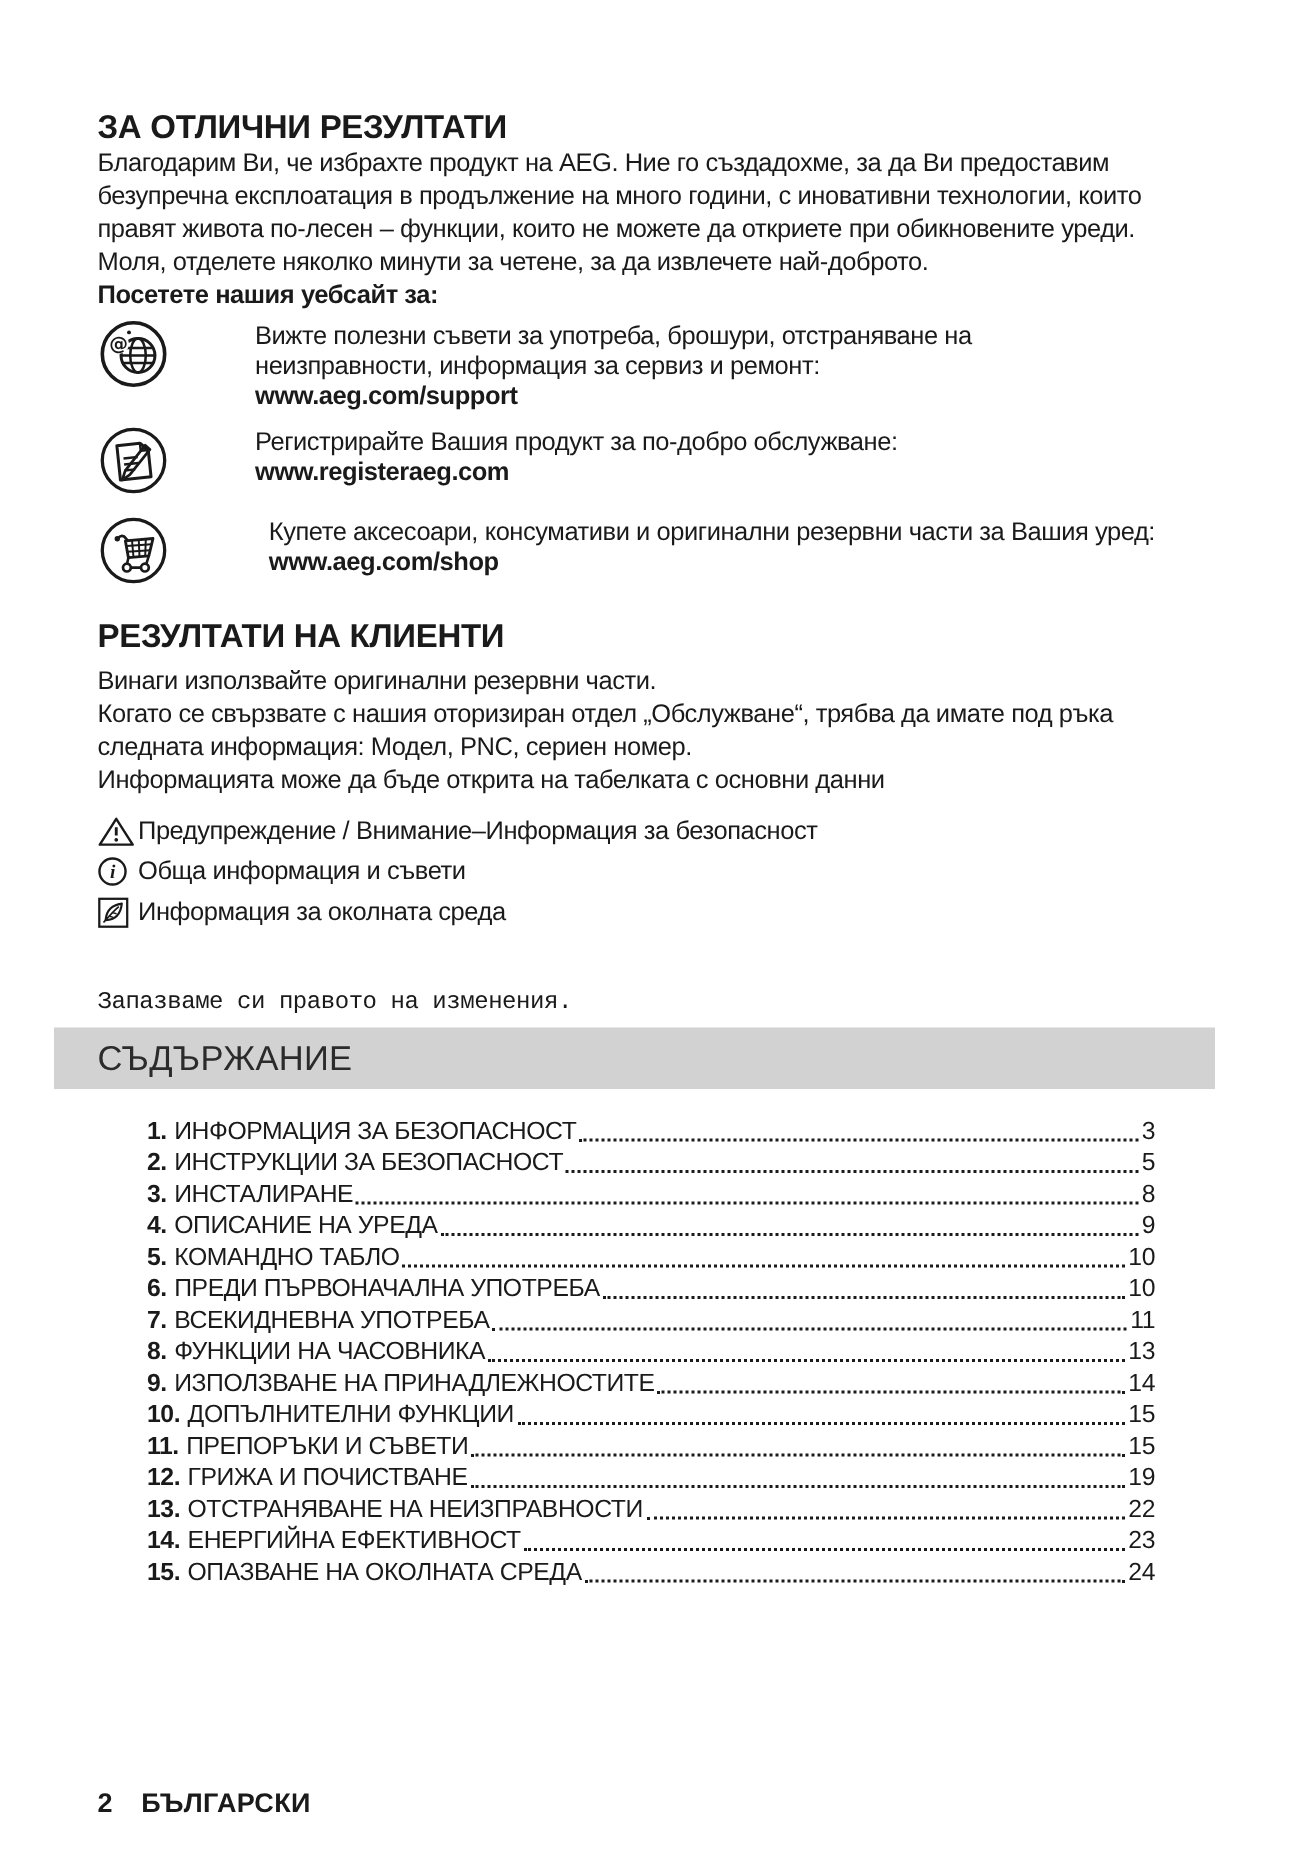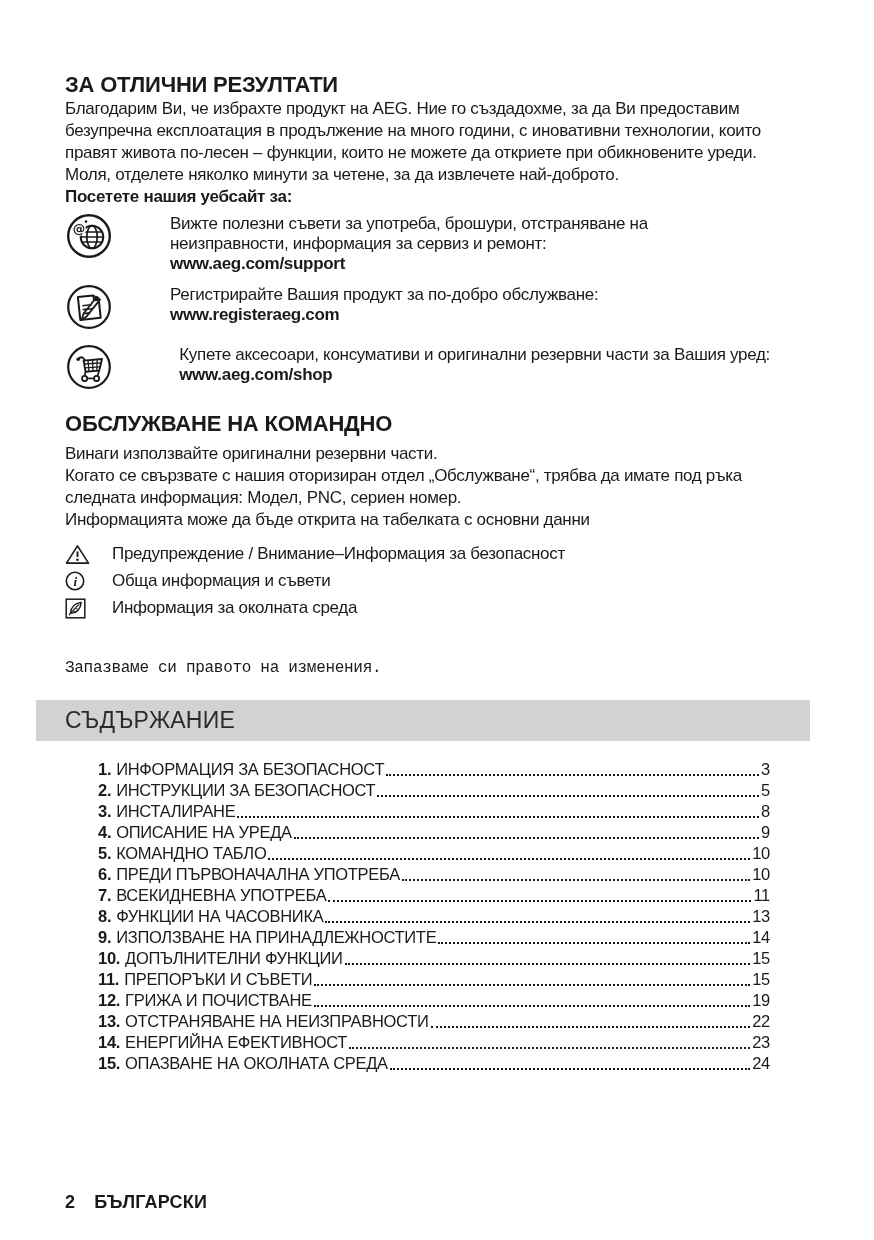--- a/index.html
+++ b/index.html
@@ -145,7 +145,7 @@
       </div>
     </div>
 
-    <div class="h1 h2">ОБСЛУЖВАНЕ НА КОМАНДНО</div>
+    <div class="h1 h2">РЕЗУЛТАТИ НА КЛИЕНТИ</div>
     <div class="body-text">Винаги използвайте оригинални резервни части.</div>
     <div class="body-text">Когато се свързвате с нашия оторизиран отдел „Обслужване“, трябва да имате под ръка следната информация: Модел, PNC, сериен номер.</div>
     <div class="body-text">Информацията може да бъде открита на табелката с основни данни</div>

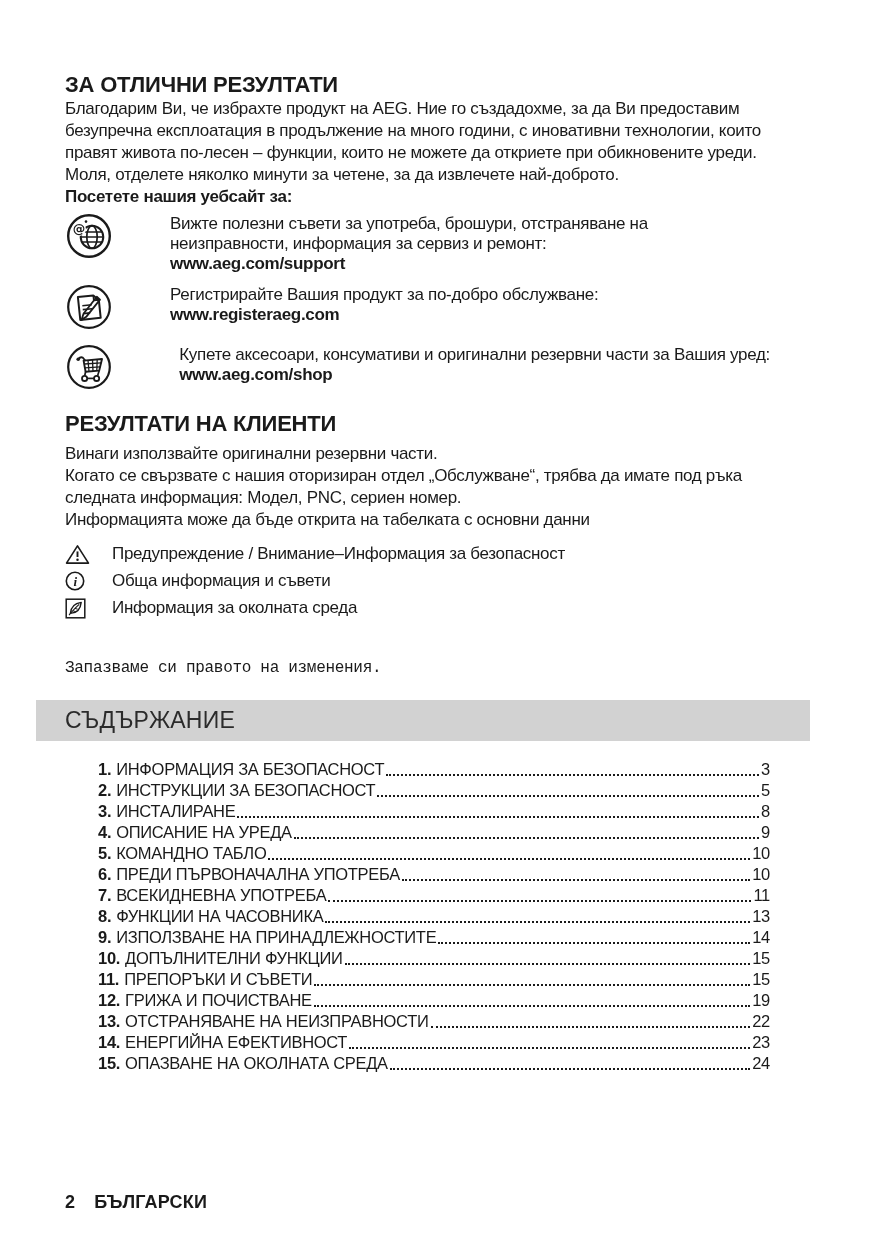--- a/index.html
+++ b/index.html
@@ -35,7 +35,7 @@
   .h2{margin-top:20px;margin-bottom:6px;}
 
   .legend{margin-top:13px;}
-  .legend-row{display:flex;align-items:center;margin-bottom:7px;height:20px;gap:20px;}
+  .legend-row{display:flex;align-items:center;margin-bottom:7px;height:20px;}
   .legend-icon{width:27px;flex:none;display:flex;align-items:center;}
   .legend-icon svg{display:block;}
   .legend-text{font-size:17px;letter-spacing:-0.3px;}

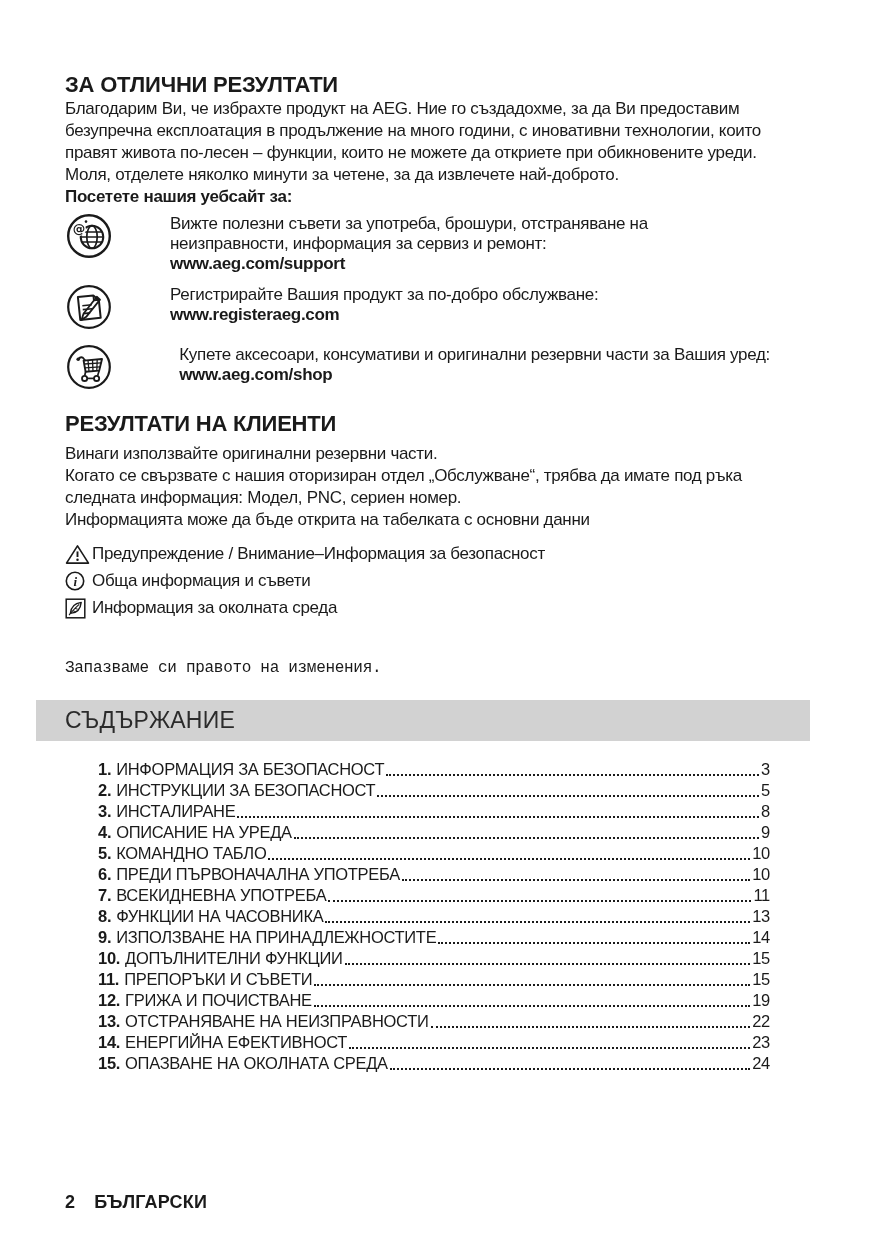--- a/index.html
+++ b/index.html
@@ -43,7 +43,7 @@
   .note{margin-top:41px;font-size:16px;letter-spacing:-0.3px;font-family:Liberation Mono, monospace;}
 
   .contents-bar{
-    margin-top:23px;margin-left:-29px;
+    margin-top:8px;margin-left:-29px;
     width:774px;height:41px;
     background:var(--bar);
     display:flex;align-items:center;

